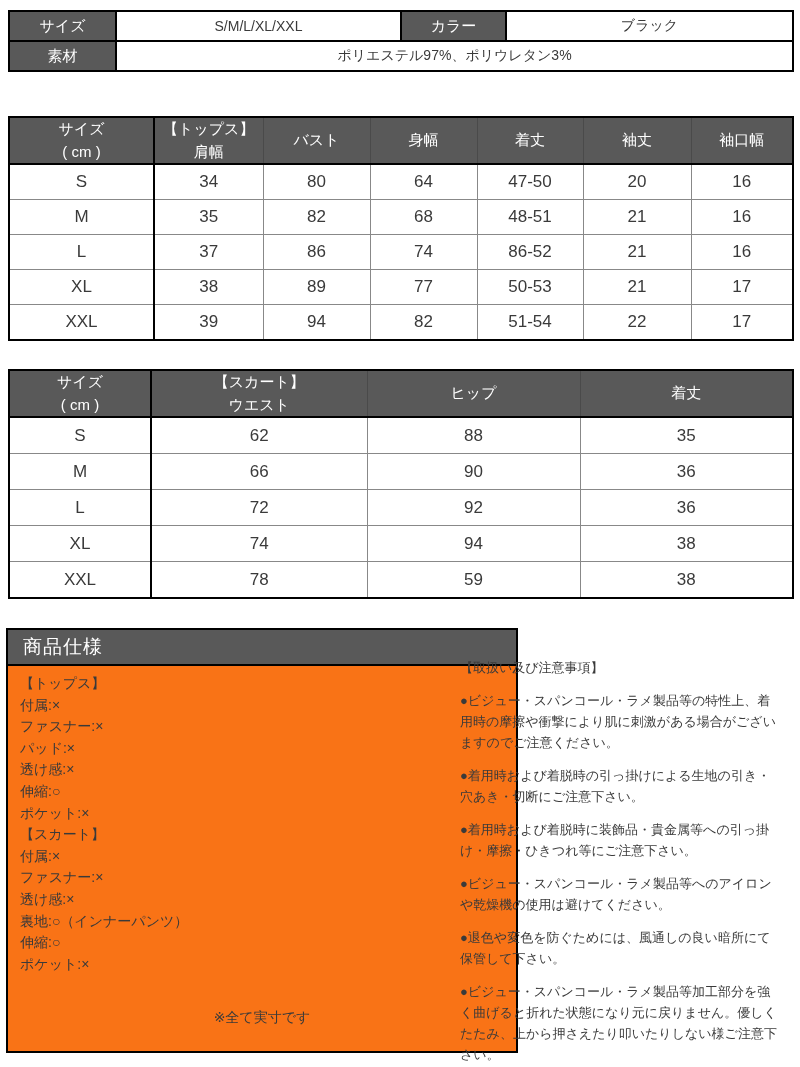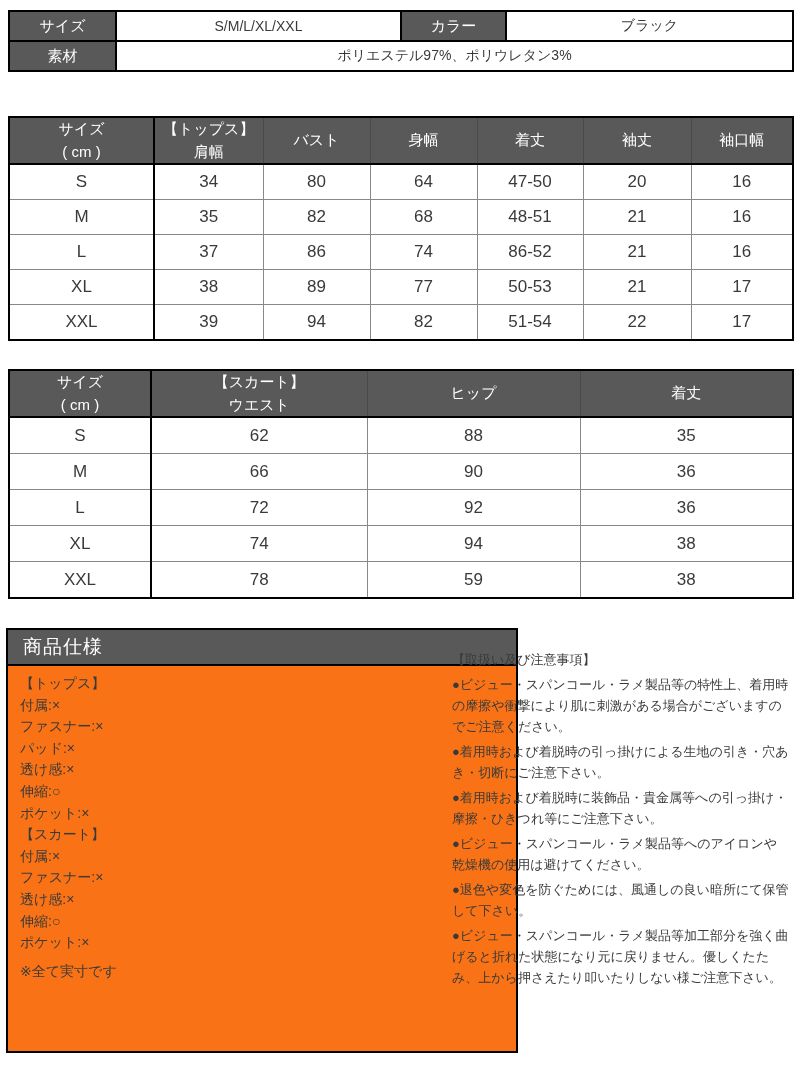--- a/index.html
+++ b/index.html
@@ -70,7 +70,7 @@
     font-size:13px;line-height:21px;color:var(--text);
     word-break:break-all;
   }
-  #care-notes p{margin:4px;}
+  #care-notes p{margin:12px;}
   .care-title{margin:0 0 3px 0;}
 </style>
 </head>

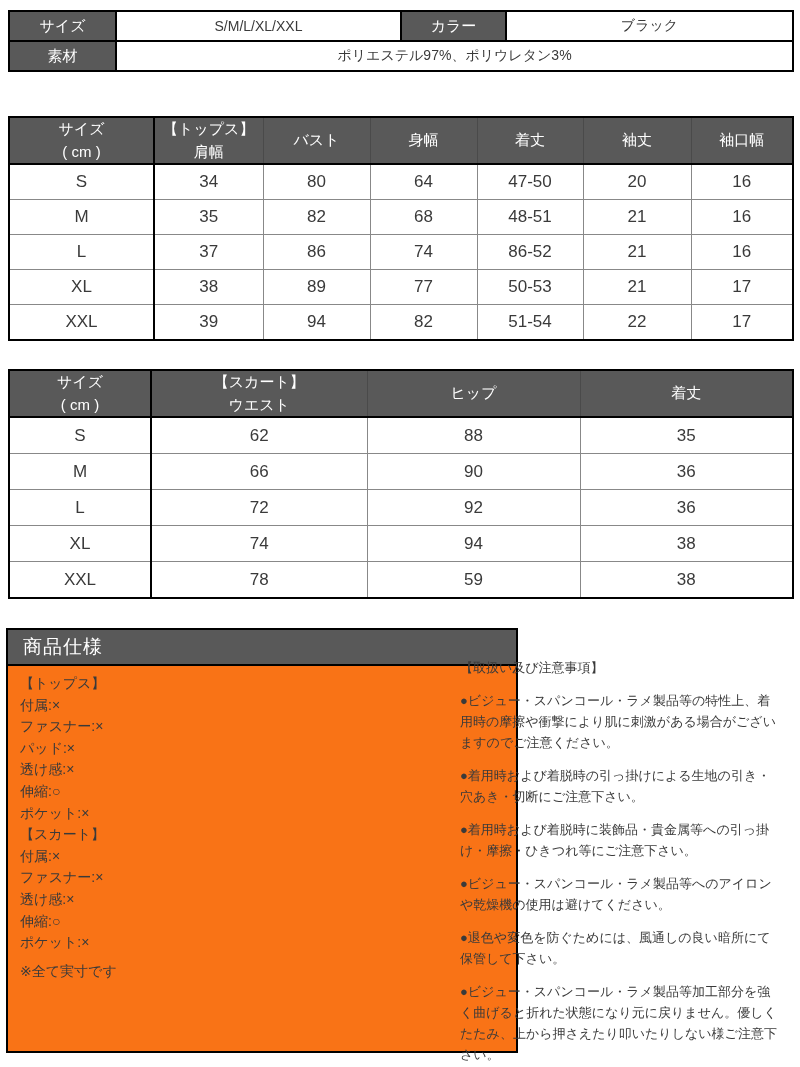--- a/index.html
+++ b/index.html
@@ -240,6 +240,7 @@
       <div>付属:×</div>
       <div>ファスナー:×</div>
       <div>透け感:×</div>
+      <div>裏地:○（インナーパンツ）</div>
       <div>伸縮:○</div>
       <div>ポケット:×</div>
       <div class="spec-note">※全て実寸です</div>

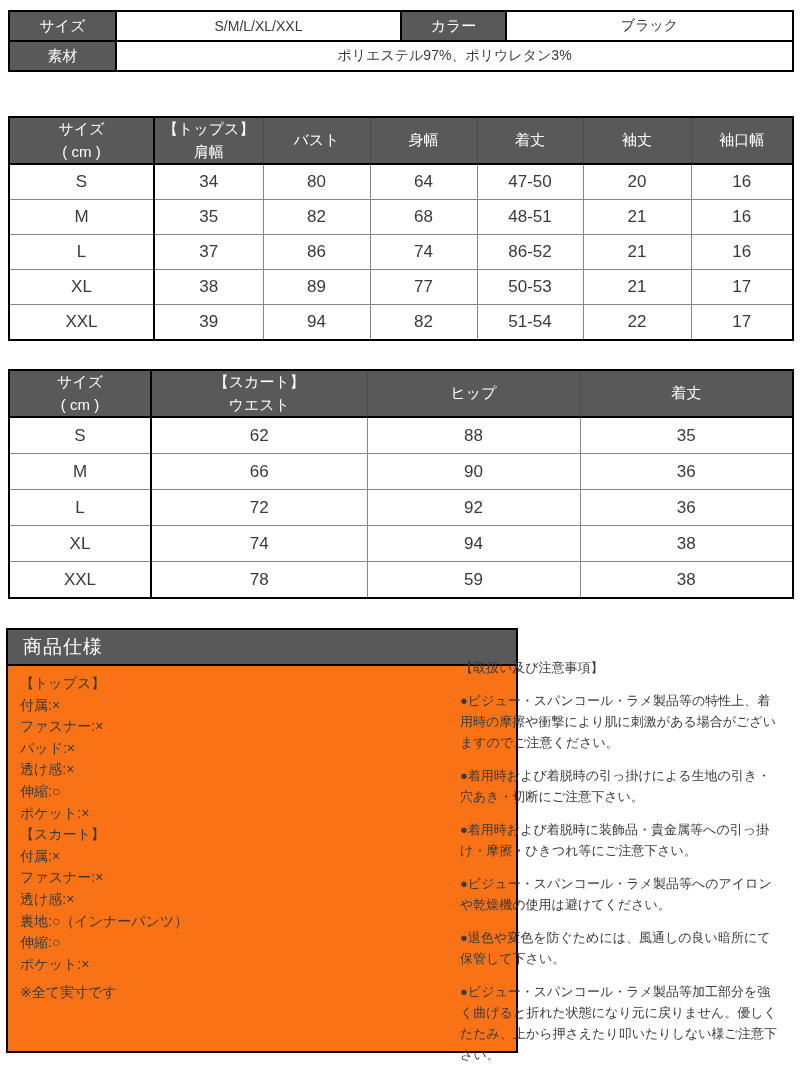--- a/index.html
+++ b/index.html
@@ -62,7 +62,7 @@
   }
   .spec-list{padding:7px 12px 0 12px;font-size:14px;line-height:21.6px;color:var(--text);}
   .spec-list div{white-space:pre;}
-  .spec-note{margin-top:7px;}
+  .spec-note{margin-top:32px;text-align:center;}
 
   
   #care-notes{

